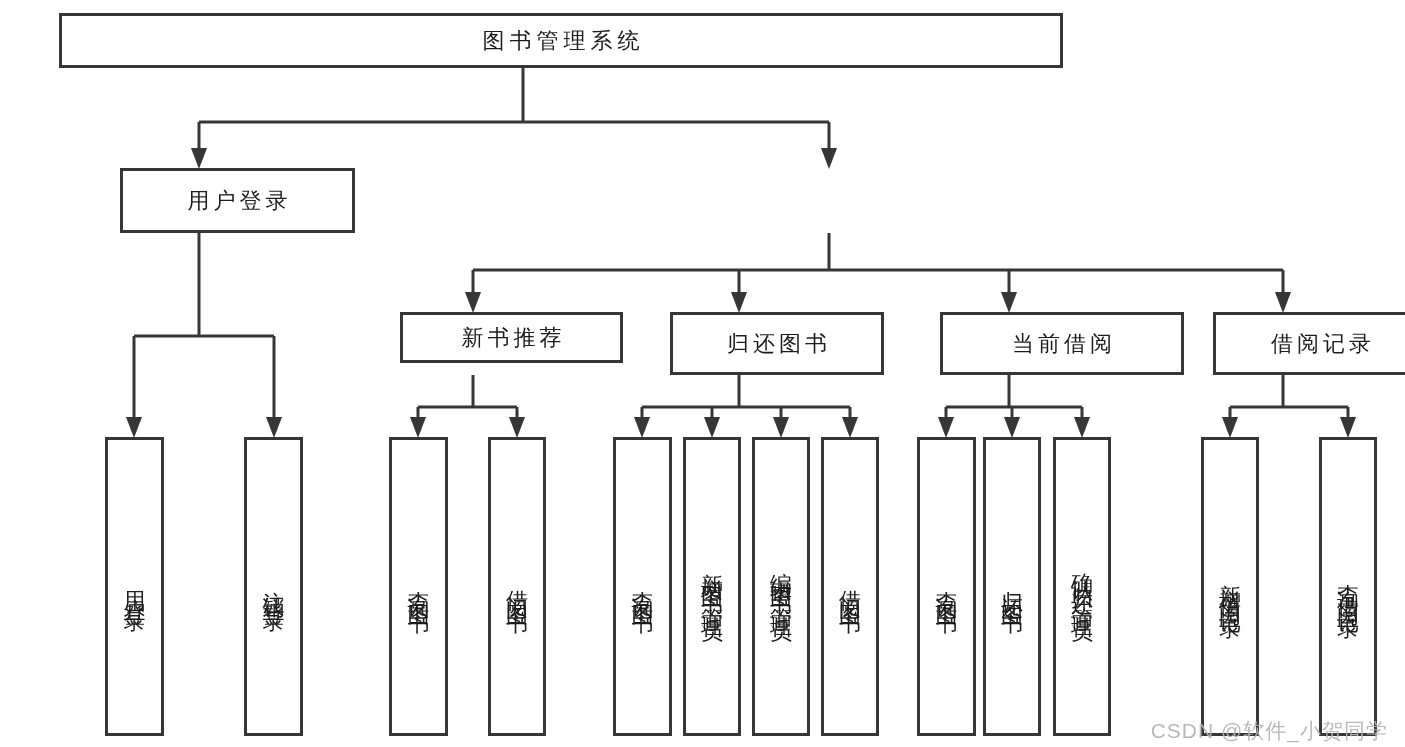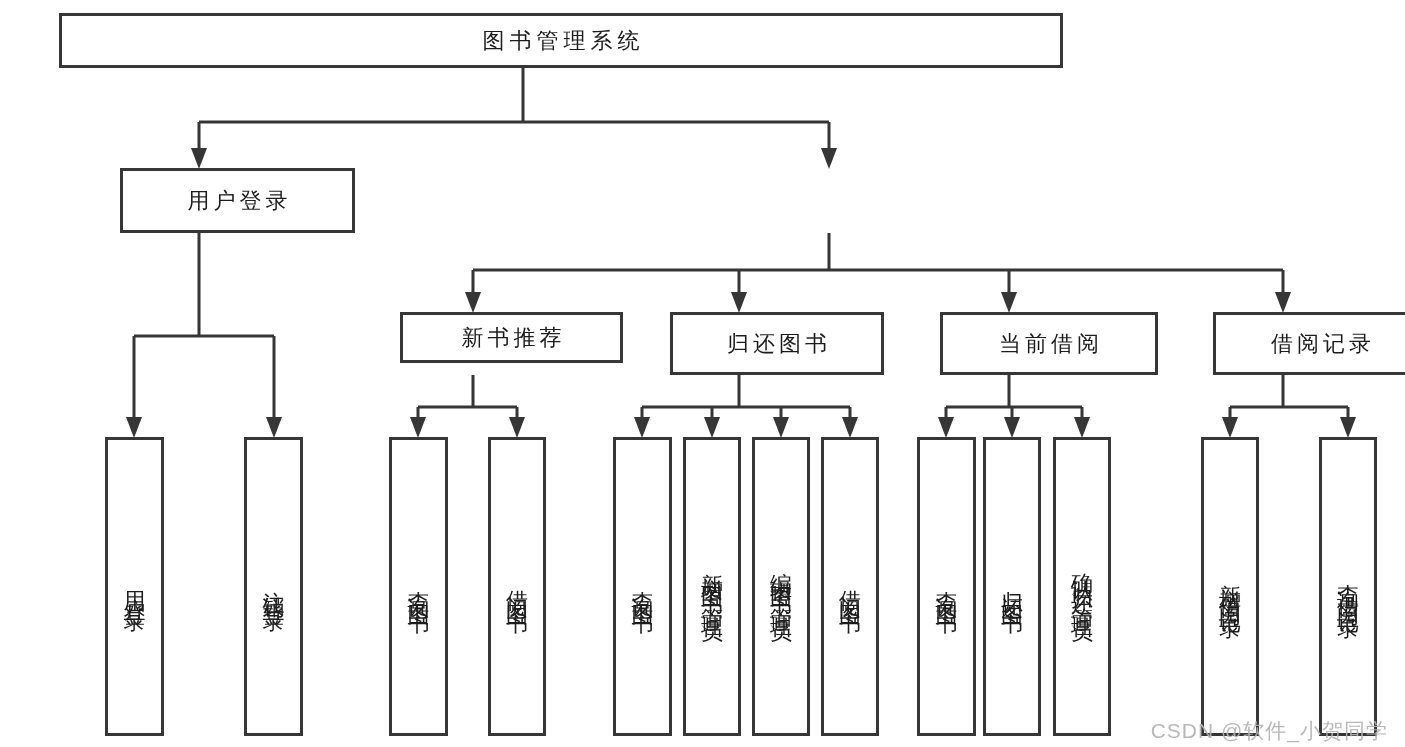--- a/index.html
+++ b/index.html
@@ -103,7 +103,7 @@
 
   <div class="box hbox" style="left:362px;top:312px;width:223px;height:51px;">新书推荐</div>
   <div class="box hbox" style="left:632px;top:312px;width:214px;height:63px;">归还图书</div>
-  <div class="box hbox" style="left:902px;top:312px;width:218px;height:63px;">当前借阅</div>
+  <div class="box hbox" style="left:902px;top:312px;width:244px;height:63px;">当前借阅</div>
   <div class="box hbox" style="left:1175px;top:312px;width:216px;height:63px;">借阅记录</div>
 
   <div class="box vbox" style="left:105px;top:437px;width:59px;height:299px;">

